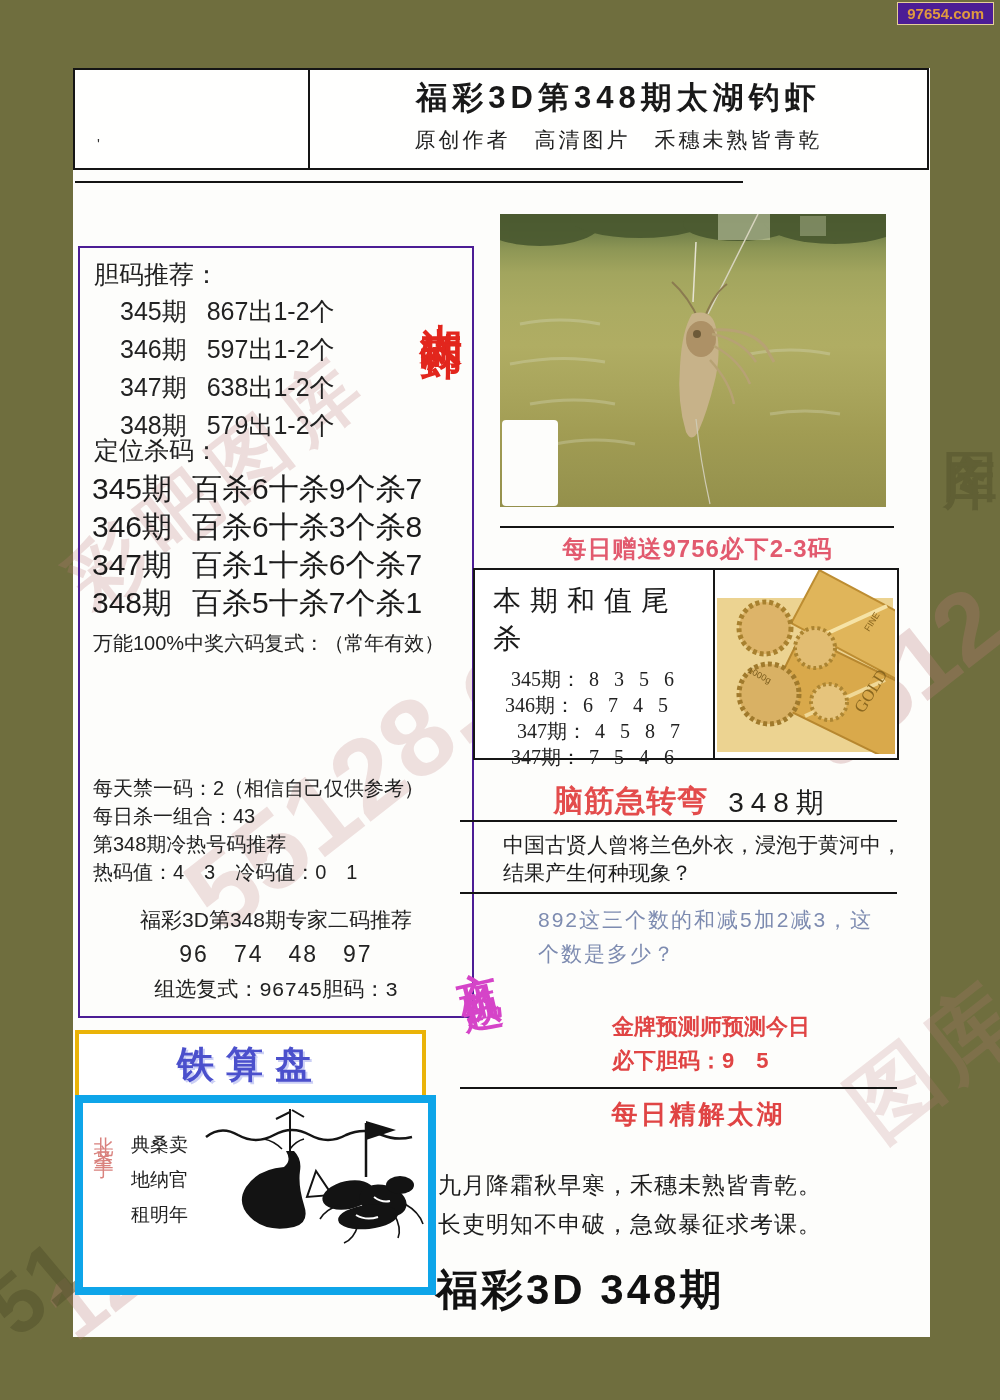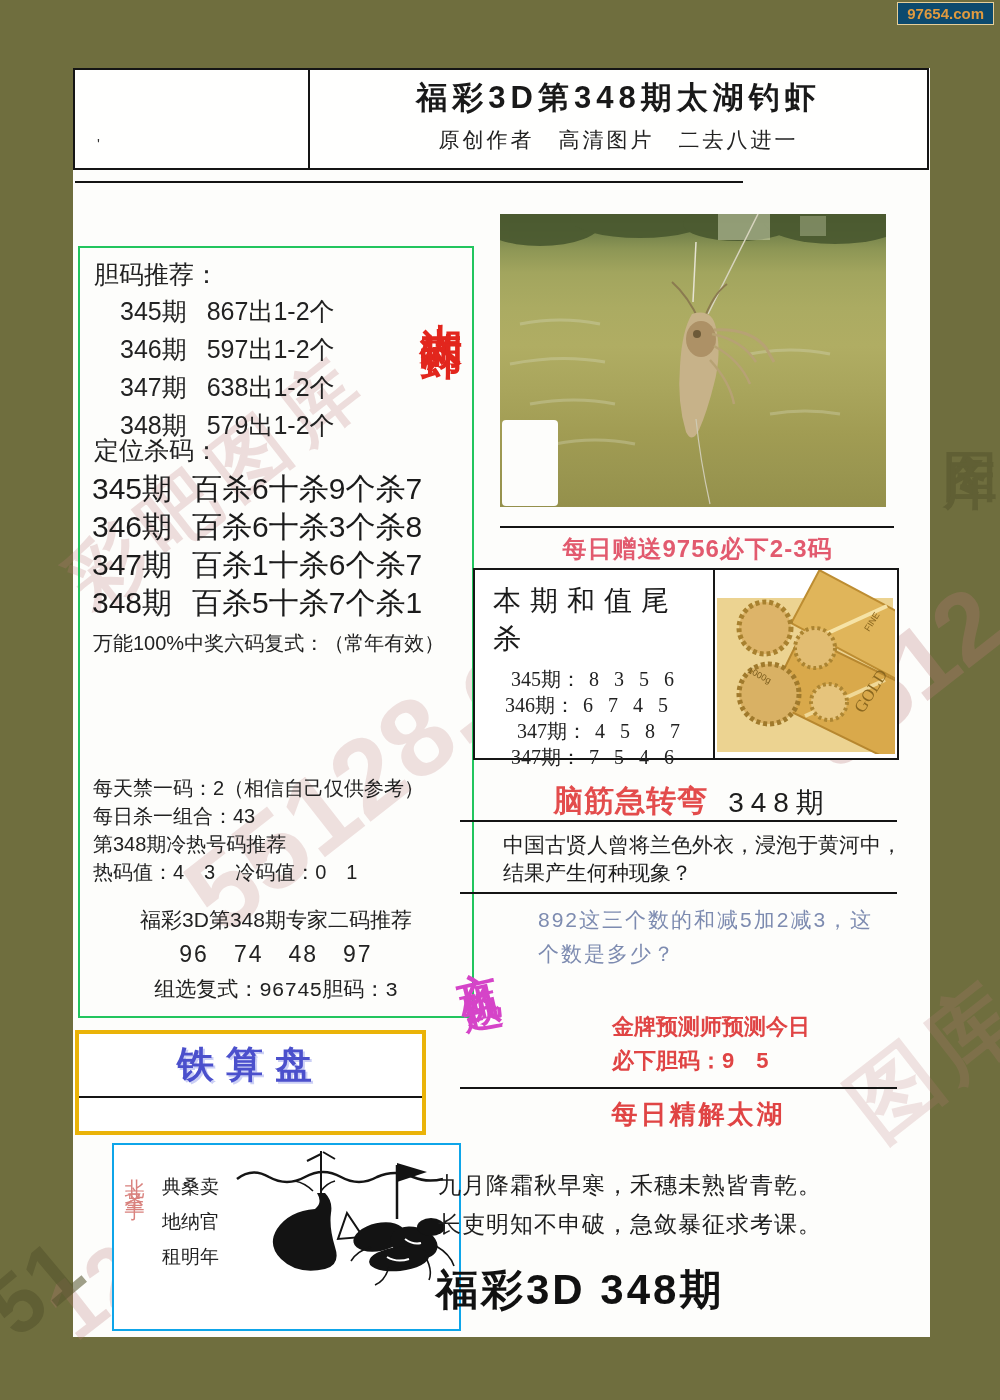--- a/index.html
+++ b/index.html
@@ -12,7 +12,7 @@
   .wm-olive{color:#54532c;opacity:.55;}
   .content{position:absolute;inset:0;z-index:3;}
   
-  .badge{right:6px;top:2px;background:#0c4a6e;border:1px solid #e6cf9a;color:#df9a3f;
+  .badge{right:6px;top:2px;background:#4c1d95;border:1px solid #e6cf9a;color:#df9a3f;
          font-size:15px;padding:2px 9px;font-weight:bold;}
   
   .header-box{left:73px;top:68px;width:852px;height:98px;border:2px solid #151515;background:#fffffe;display:flex;}

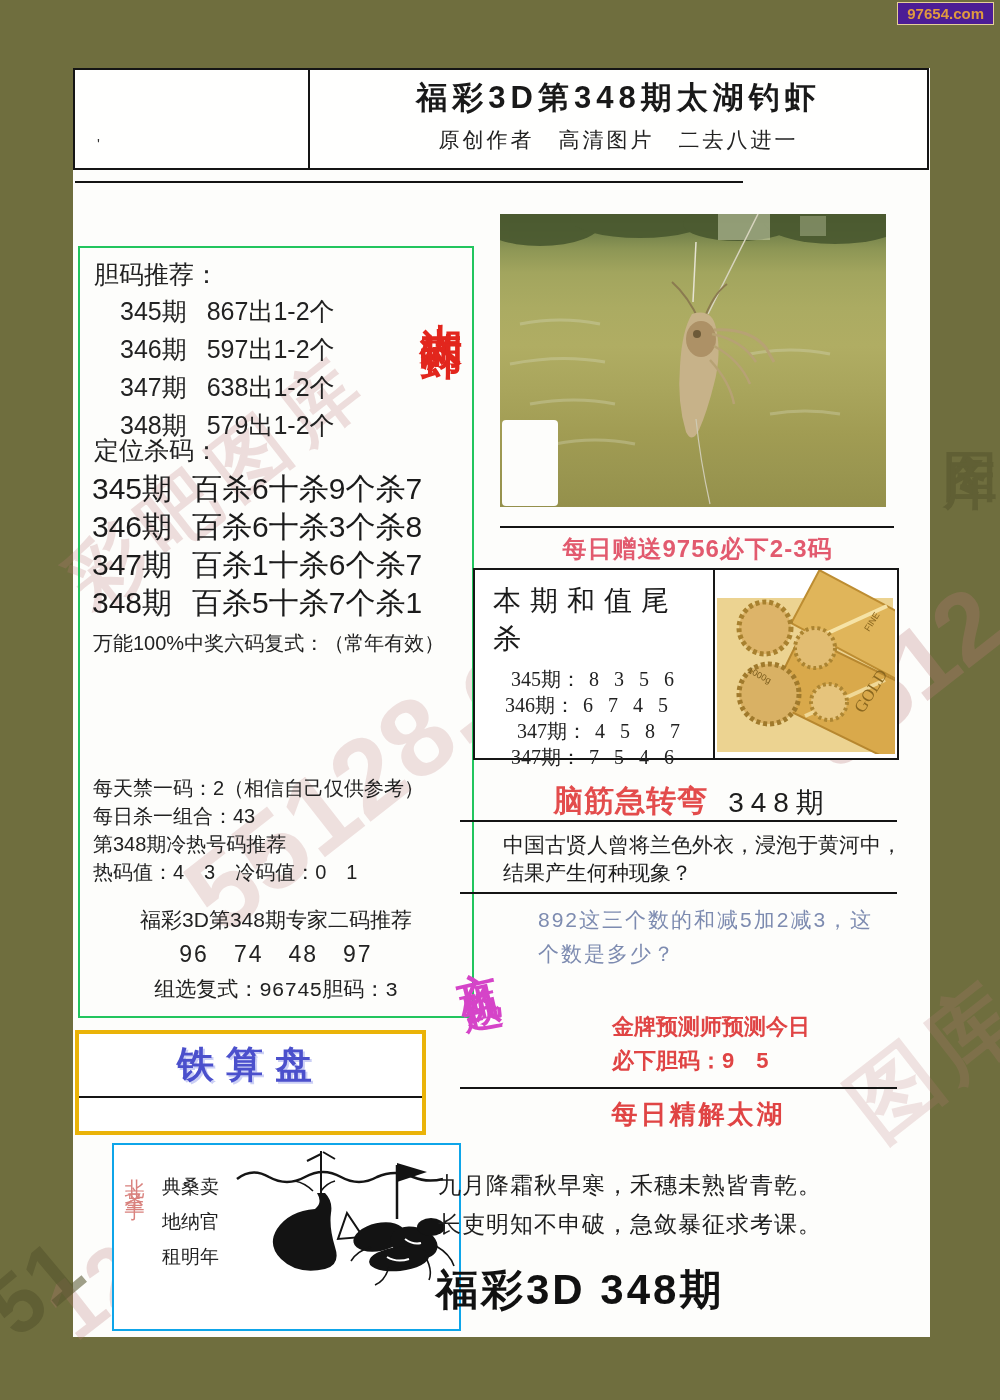--- a/index.html
+++ b/index.html
@@ -110,7 +110,7 @@
       </div>
       <div class="header-right">
         <div class="header-title">福彩3D第348期太湖钓虾</div>
-        <div class="header-sub">原创作者　高清图片　二去八进一</div>
+        <div class="header-sub">原创作者　高清图片　禾穗未熟皆青乾</div>
       </div>
     </div>
     <div class="abs hr-under-header"></div>

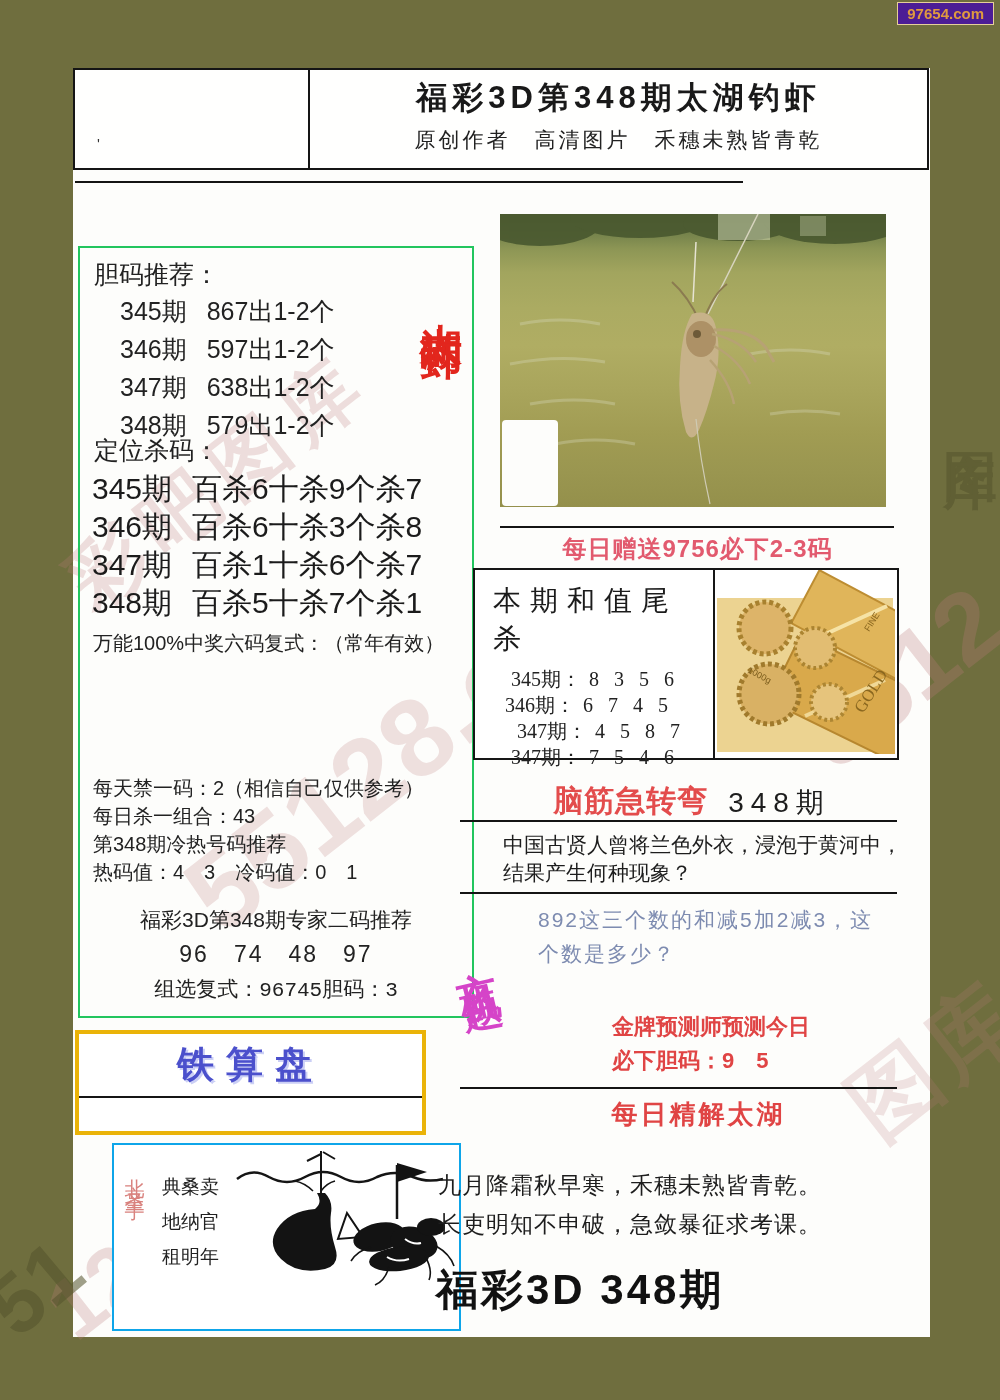--- a/index.html
+++ b/index.html
@@ -25,7 +25,7 @@
   
   .expert-title{left:158px;top:194px;width:225px;text-align:center;font-size:33px;font-weight:bold;
                 color:#a01d1d;letter-spacing:3px;}
-  .lbx{left:78px;top:246px;width:392px;height:768px;border:2px solid #22c55e;background:transparent;}
+  .lbx{left:78px;top:246px;width:392px;height:768px;border:2px solid #4c1d95;background:transparent;}
   .lab25{position:absolute;left:14px;font-size:25px;color:#222;}
   .rows25{position:absolute;left:12px;font-size:25px;line-height:38px;color:#222;margin-left:28px;}
   .rows30{position:absolute;left:12px;font-size:30px;line-height:38px;color:#1b1b1b;}

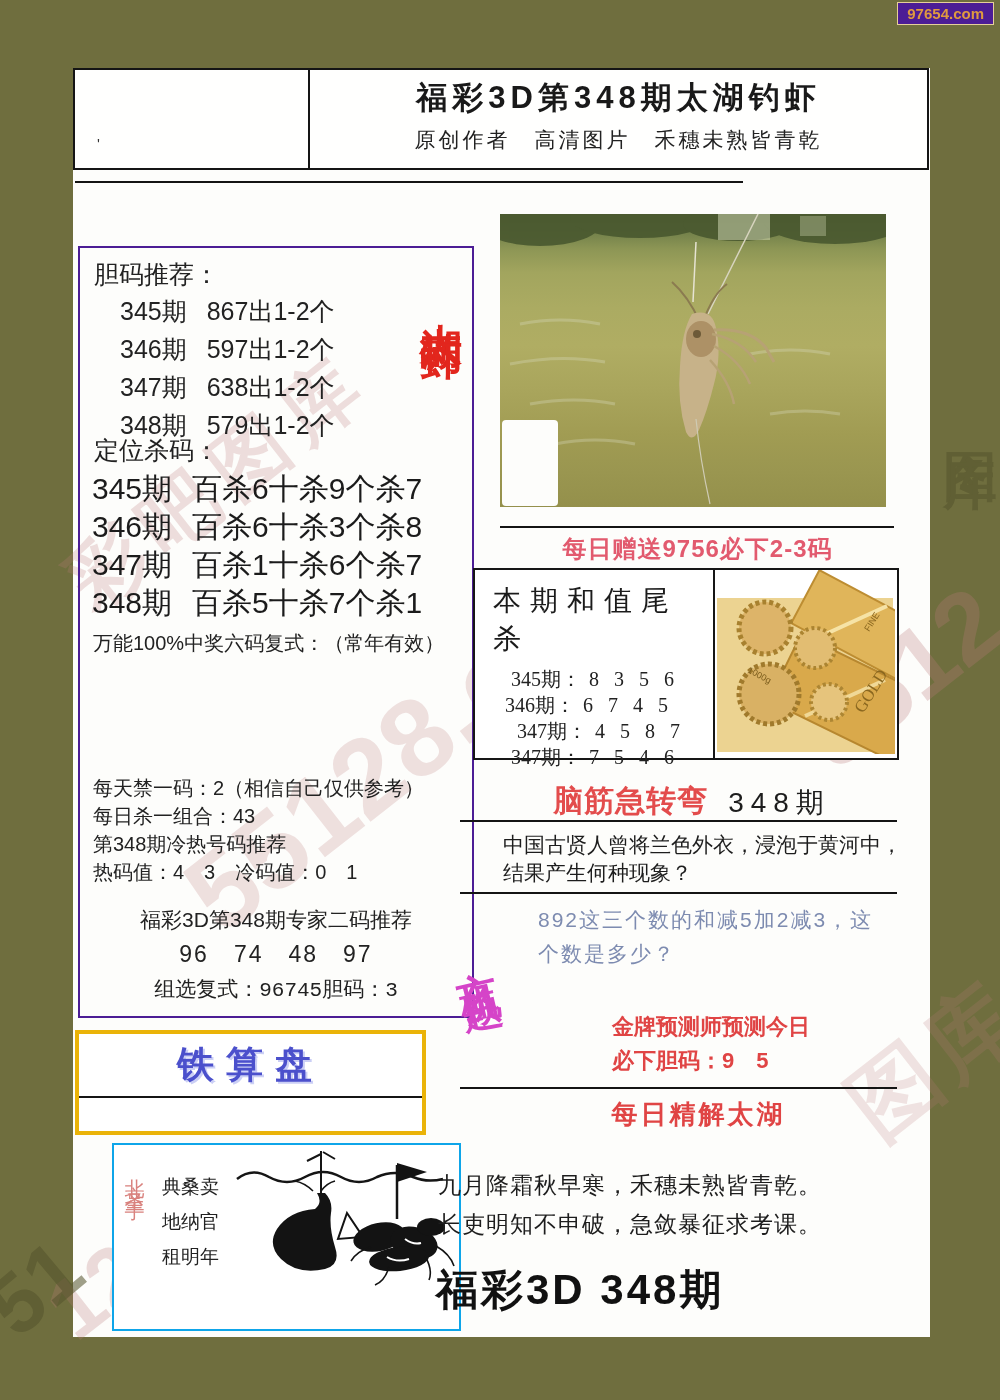--- a/index.html
+++ b/index.html
@@ -47,7 +47,7 @@
              letter-spacing:12px;border-bottom:2px solid #151515;text-shadow:2px 2px 0 rgba(125,135,230,.4);}
   .tsp-sub{text-align:center;font-size:20px;line-height:30px;color:#222;}
   
-  .draw-box{left:75px;top:1143px;width:345px;height:184px;border:2px solid #0ea5e9;background:#fff;margin-left:37px;}
+  .draw-box{left:75px;top:1095px;width:345px;height:184px;border:8px solid #0ea5e9;background:#fff;}
   .bj-name{position:absolute;left:8px;top:18px;writing-mode:vertical-rl;text-orientation:upright;
            font-size:20px;color:#d9827e;letter-spacing:7px;}
   .bj-lines{position:absolute;left:48px;top:24px;font-size:19px;line-height:35px;color:#222;}

